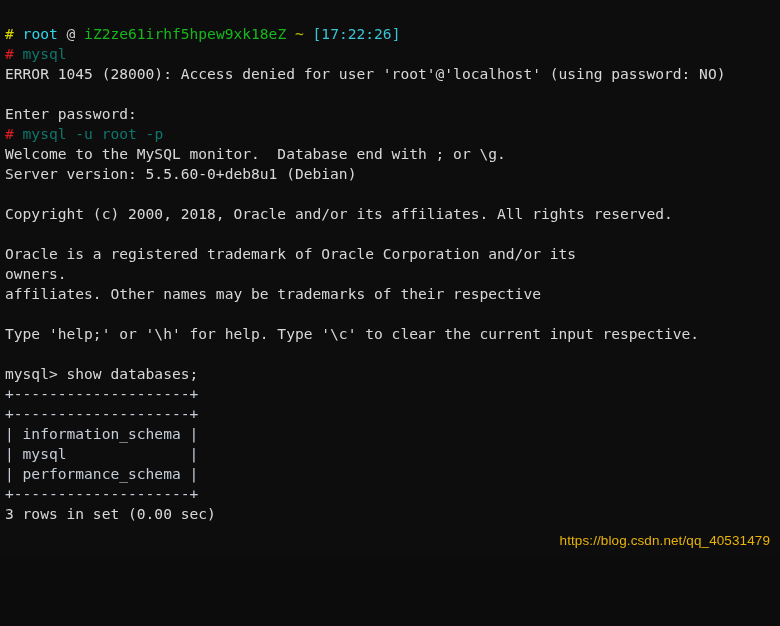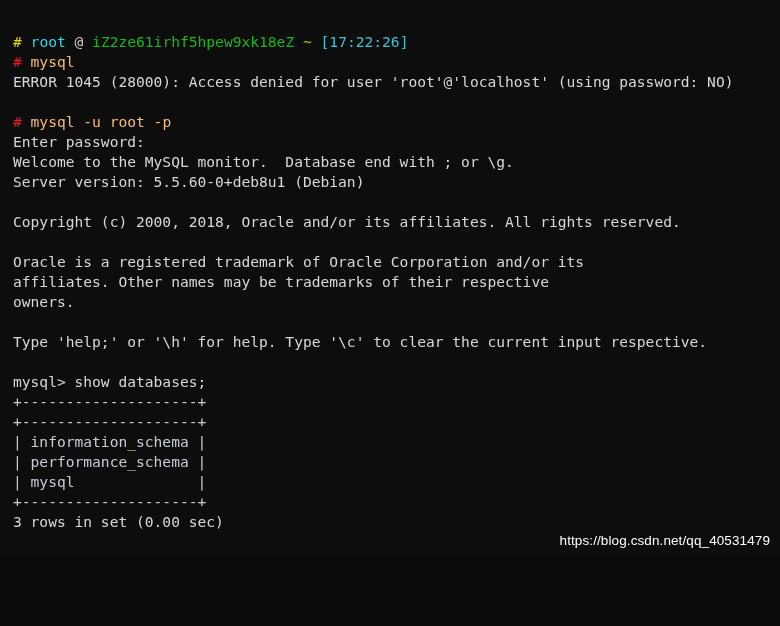--- a/index.html
+++ b/index.html
@@ -18,7 +18,7 @@
     width: 780px;
     height: 556px;
     background: #0d0d0d;
-    padding: 12px;
+    padding: 4px;
     box-sizing: border-box;
   }
   .line {

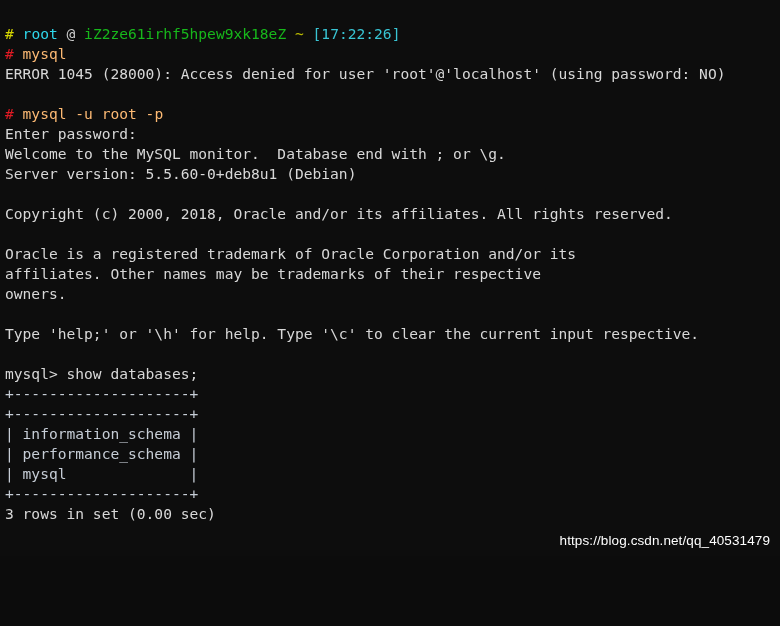--- a/index.html
+++ b/index.html
@@ -41,7 +41,7 @@
   .c-path        { color: #b8b800; }   
   .c-time        { color: #39c5d4; }   
   .c-plain       { color: #d8d8d8; }
-  .c-cmd         { color: #fdba74; }
+  .c-cmd         { color: #0f766e; }
   .c-table       { color: #c6cdd6; }
 
   #cursor {

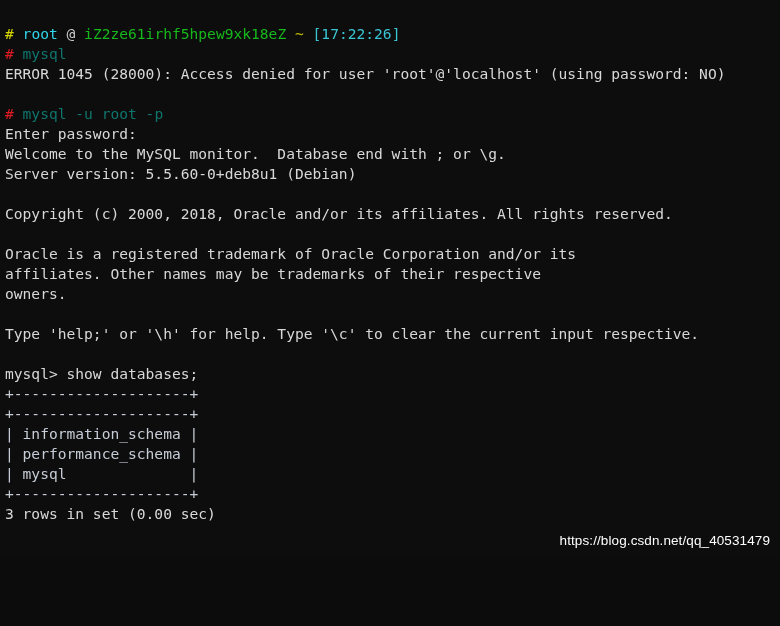--- a/index.html
+++ b/index.html
@@ -81,9 +81,9 @@
   <div class="line blank"> </div>
 
 
+  <div class="line">Enter password:</div>
+
   <div class="line"><span class="c-hash-cmd">#</span><span class="c-cmd"> mysql -u root -p</span></div>
-
-  <div class="line">Enter password:</div>
   <div class="line">Welcome to the MySQL monitor.  Database end with ; or \g.</div>
   <div class="line">Server version: 5.5.60-0+deb8u1 (Debian)</div>
 

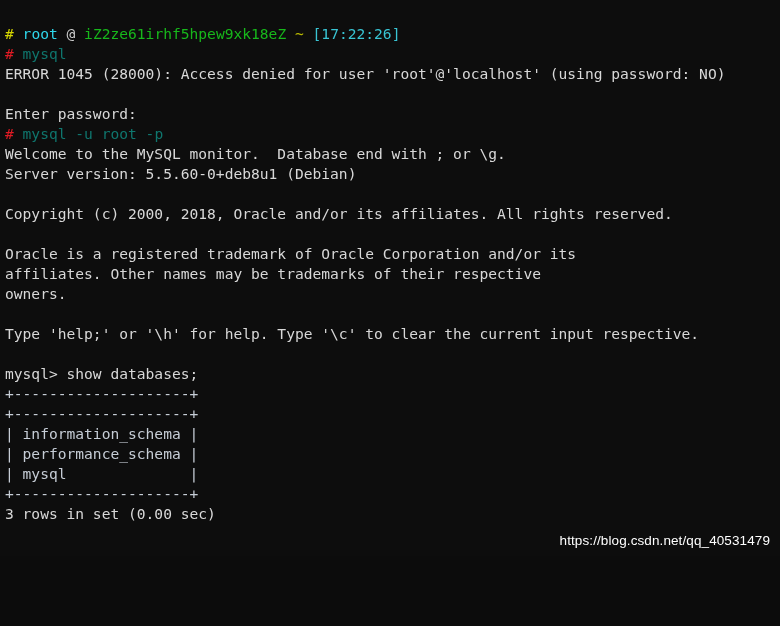--- a/index.html
+++ b/index.html
@@ -94,8 +94,8 @@
   <div class="line blank"> </div>
 
   <div class="line">Oracle is a registered trademark of Oracle Corporation and/or its</div>
+  <div class="line">owners.</div>
   <div class="line">affiliates. Other names may be trademarks of their respective</div>
-  <div class="line">owners.</div>
 
   <div class="line blank"> </div>
 

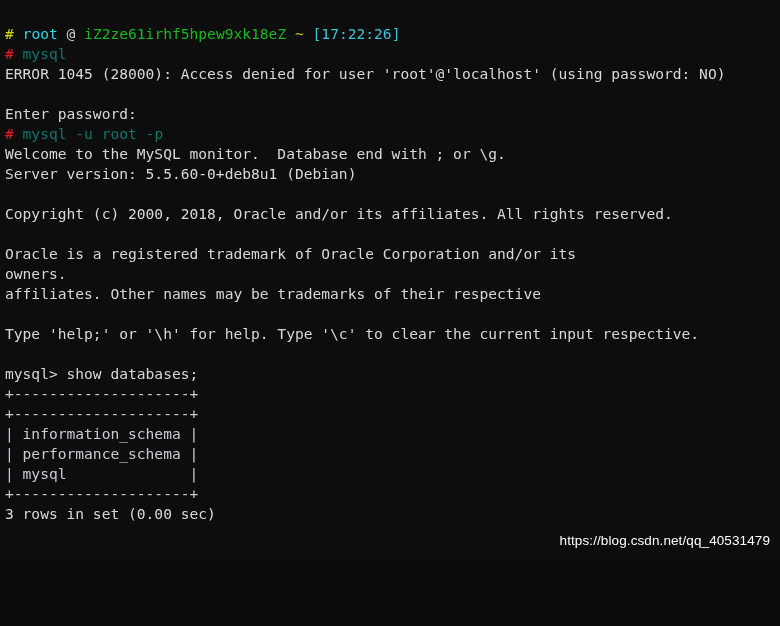--- a/index.html
+++ b/index.html
@@ -107,8 +107,8 @@
   <div class="line c-table">+--------------------+</div>
   <div class="line c-table">+--------------------+</div>
   <div class="line c-table">| information_schema |</div>
+  <div class="line c-table">| mysql              |</div>
   <div class="line c-table">| performance_schema |</div>
-  <div class="line c-table">| mysql              |</div>
   <div class="line c-table">+--------------------+</div>
   <div class="line">3 rows in set (0.00 sec)</div>
 

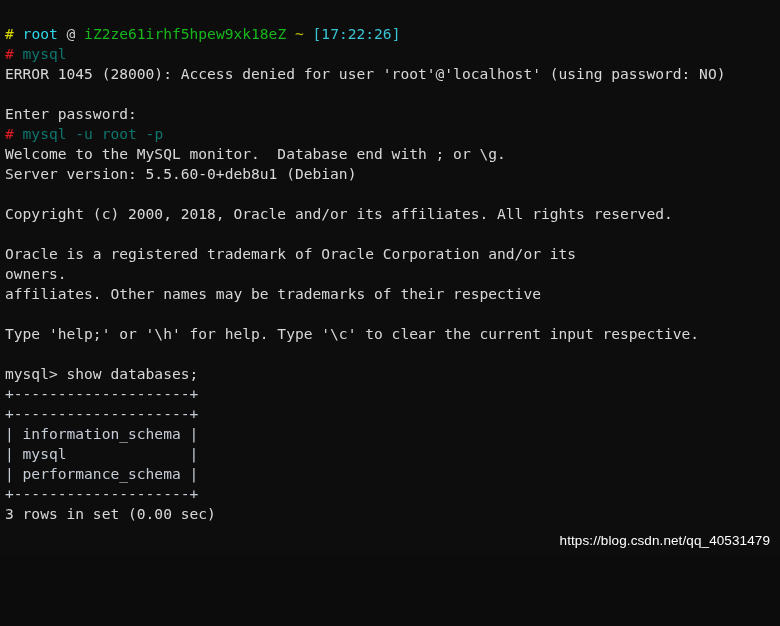--- a/index.html
+++ b/index.html
@@ -60,7 +60,7 @@
     bottom: 8px;
     font-family: "Liberation Sans", sans-serif;
     font-size: 13.5px;
-    color: #ffffff;
+    color: #eab308;
     letter-spacing: 0.1px;
     white-space: pre;
   }

